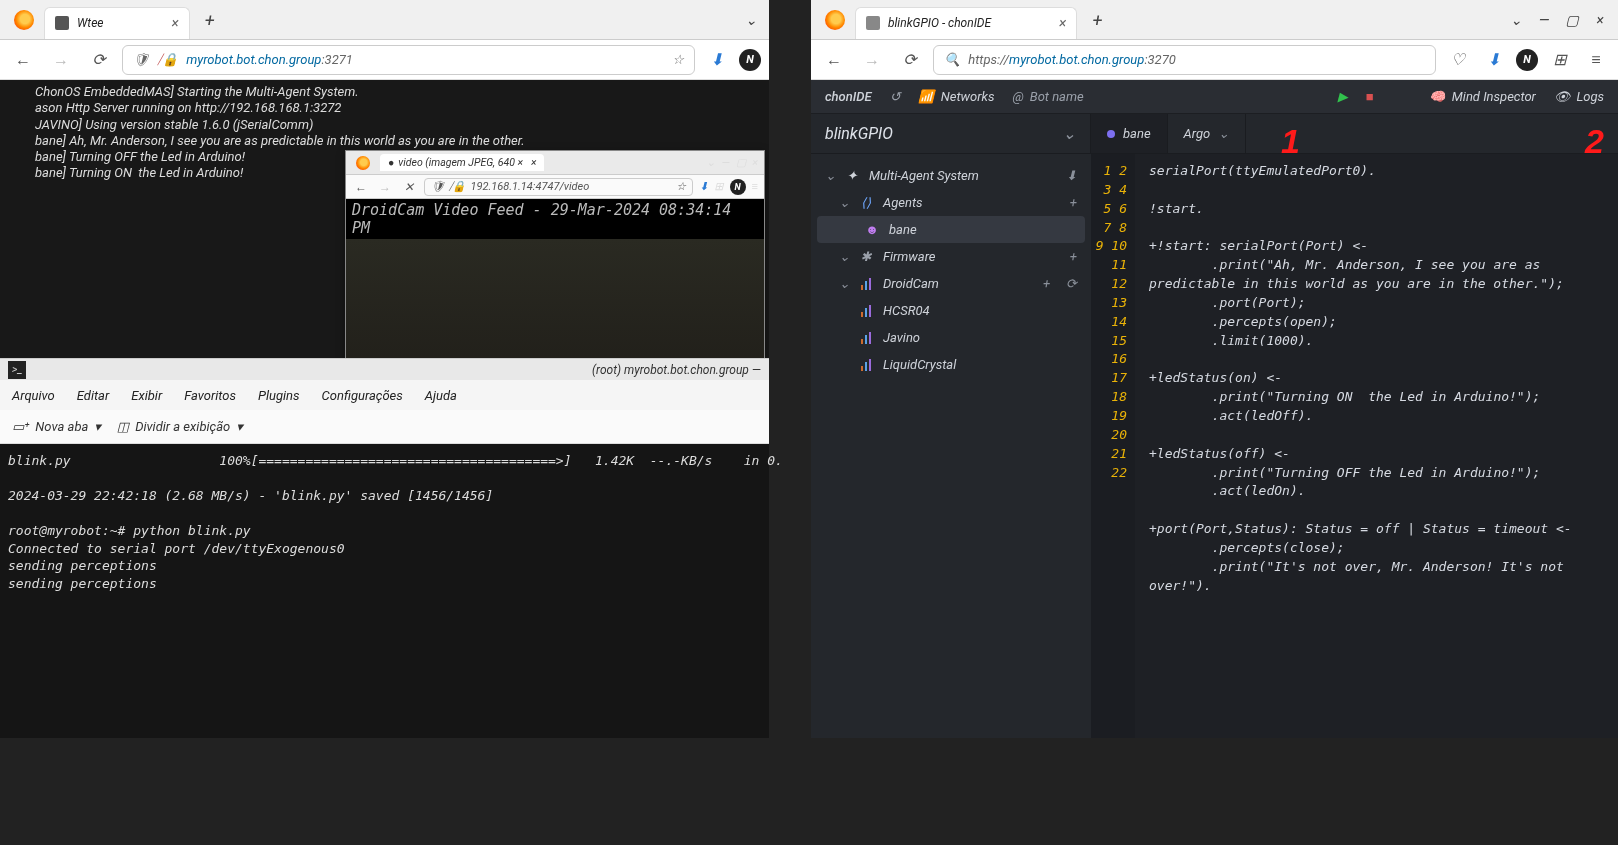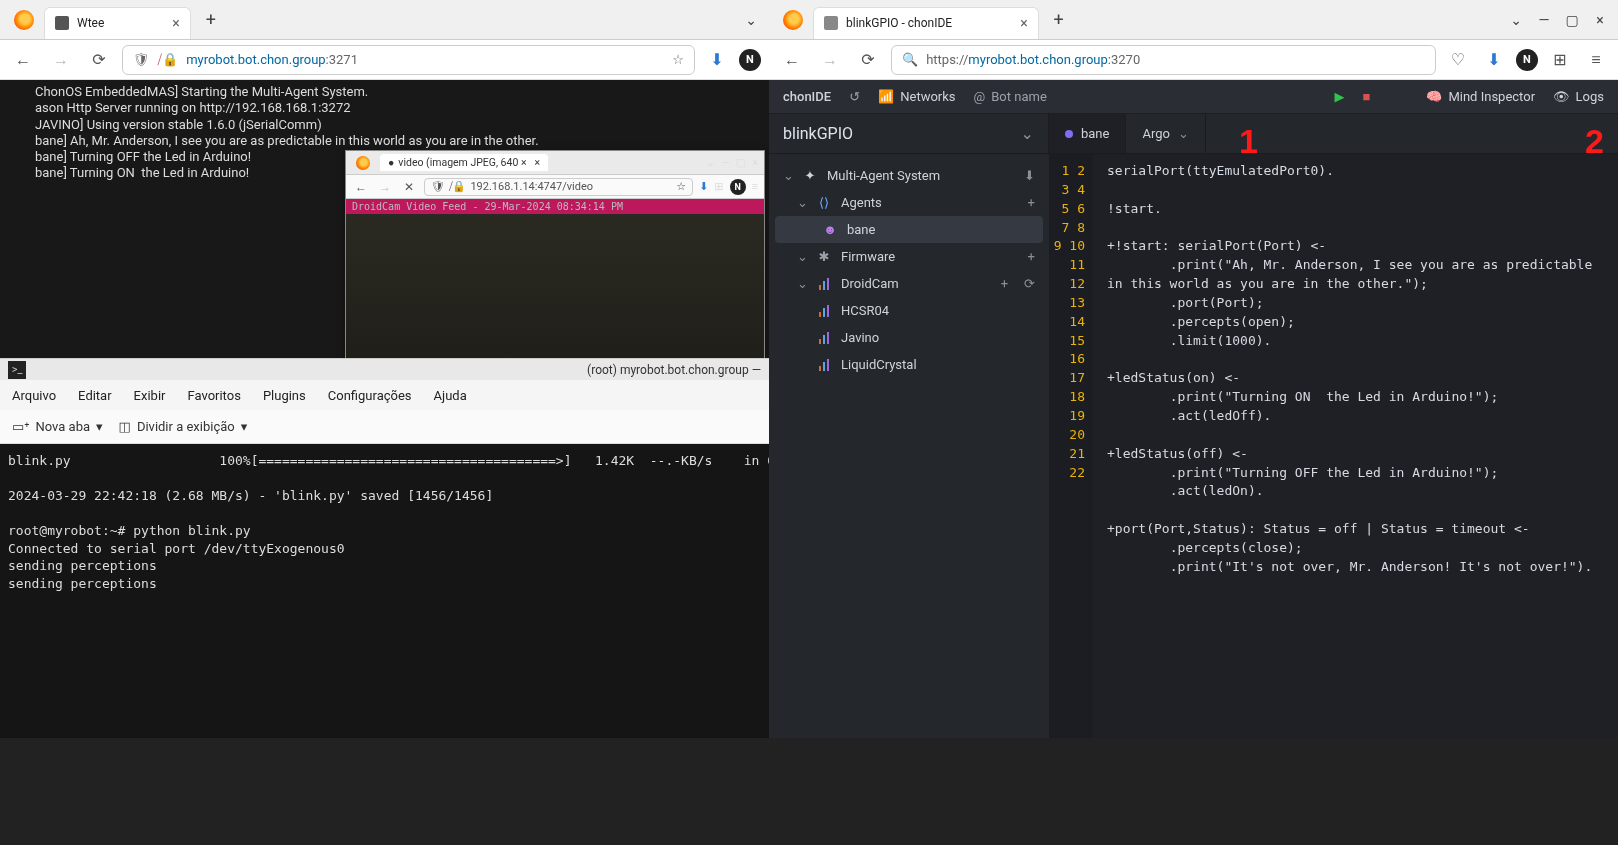--- a/index.html
+++ b/index.html
@@ -4,7 +4,7 @@
 <style>
 * { margin: 0; padding: 0; box-sizing: border-box; font-family: -apple-system, BlinkMacSystemFont, "Segoe UI", Roboto, sans-serif; }
 body { width: 1618px; height: 845px; display: flex; background: #222; overflow: hidden; }
-.pane { height: 738px; display: flex; flex-direction: column; }
+.pane { height: 738px; display: flex; flex-direction: column; font-style: italic; }
 .left-pane { width: 769px; }
 .right-pane { width: 849px; }
 

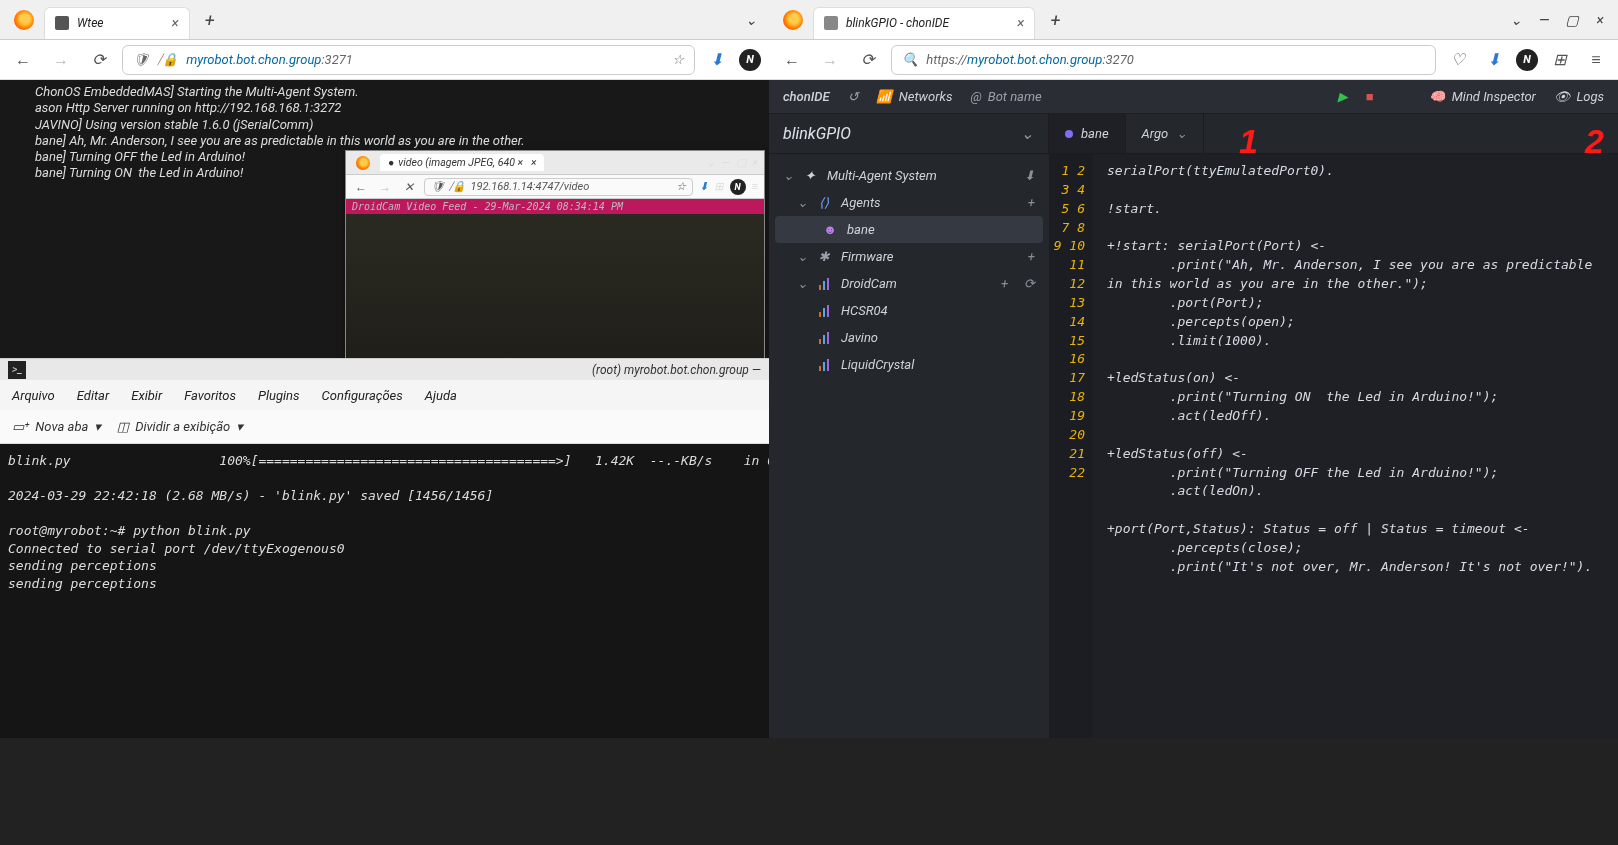--- a/index.html
+++ b/index.html
@@ -6,7 +6,7 @@
 body { width: 1618px; height: 845px; display: flex; background: #222; overflow: hidden; }
 .pane { height: 738px; display: flex; flex-direction: column; font-style: italic; }
 .left-pane { width: 769px; }
-.right-pane { width: 849px; }
+.right-pane { width: 849px; margin-left: 42px; }
 
 
 .browser-tabs { height: 40px; background: #f0f0f0; display: flex; align-items: center; padding: 0 4px; border-bottom: 1px solid #ccc; }

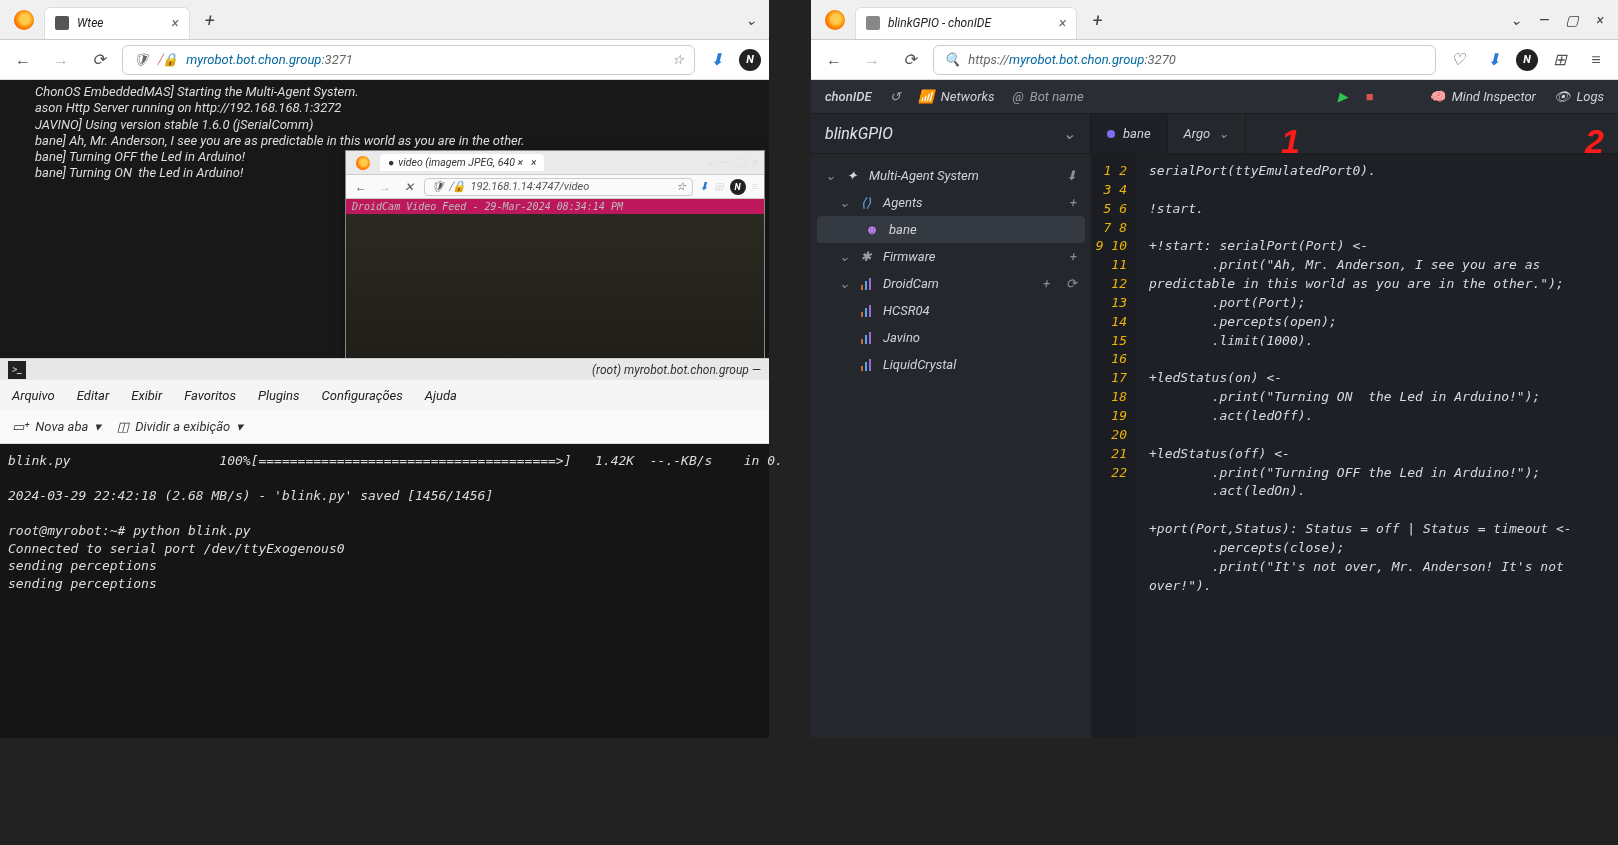--- a/index.html
+++ b/index.html
@@ -34,7 +34,7 @@
 .fb-tab{background:#fff;border-radius:4px 4px 0 0;padding:2px 8px;display:flex;align-items:center;gap:4px;font-size:10.5px;color:#333;}
 .fb-addr{height:24px;display:flex;align-items:center;padding:0 6px;gap:6px;font-size:11px;background:#fafafa;border-bottom:1px solid #ccc;}
 .fb-addr .box{flex:1;border:1px solid #ccc;border-radius:4px;height:18px;display:flex;align-items:center;padding:0 6px;gap:4px;color:#555;}
-.fb-header{background:#be185d;color:#bbb;font-size:10px;padding:2px 6px;font-family:ui-monospace,monospace;}
+.fb-header{background:#000000;color:#bbb;font-size:15px;padding:2px 6px;font-family:ui-monospace,monospace;}
 .camera{width:100%;height:300px;background:linear-gradient(#2a2a22,#161210);position:relative;}
 .led{position:absolute;left:90px;bottom:110px;width:18px;height:22px;border-radius:9px 9px 3px 3px;background:radial-gradient(circle at 40% 35%,#dfffdf,#3fe23f 55%,#0a990a);box-shadow:0 0 14px 4px rgba(120,255,120,.7);}
 .pi{position:absolute;left:120px;bottom:30px;width:230px;height:90px;background:#144020;border-radius:4px;}

